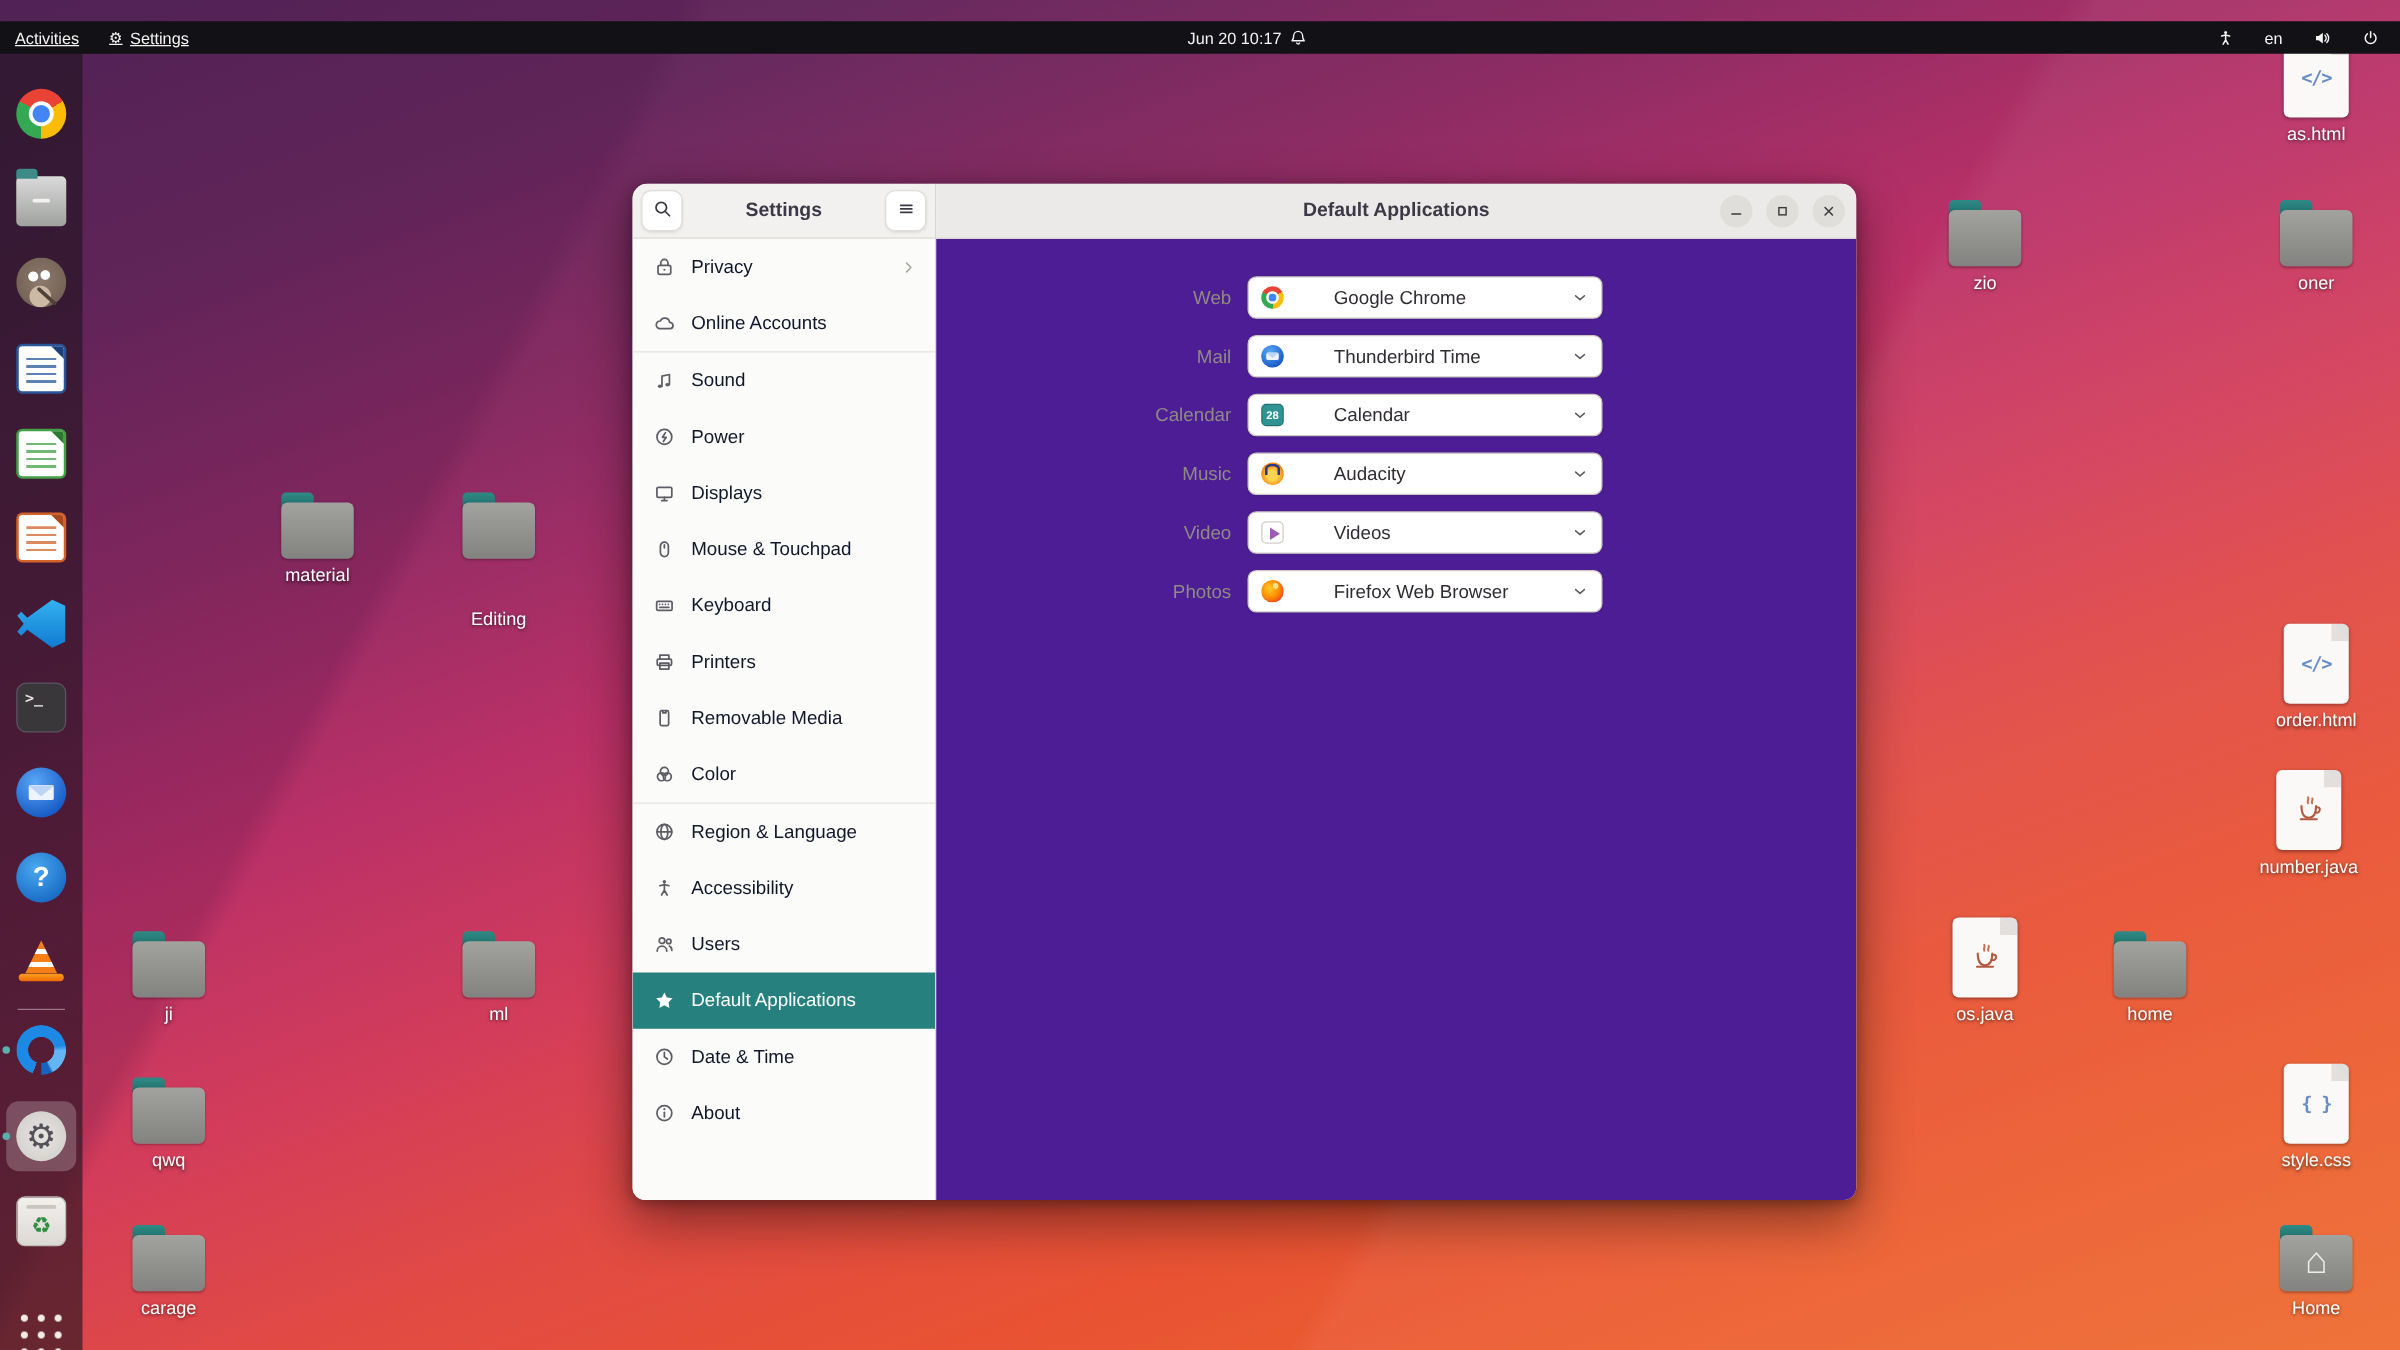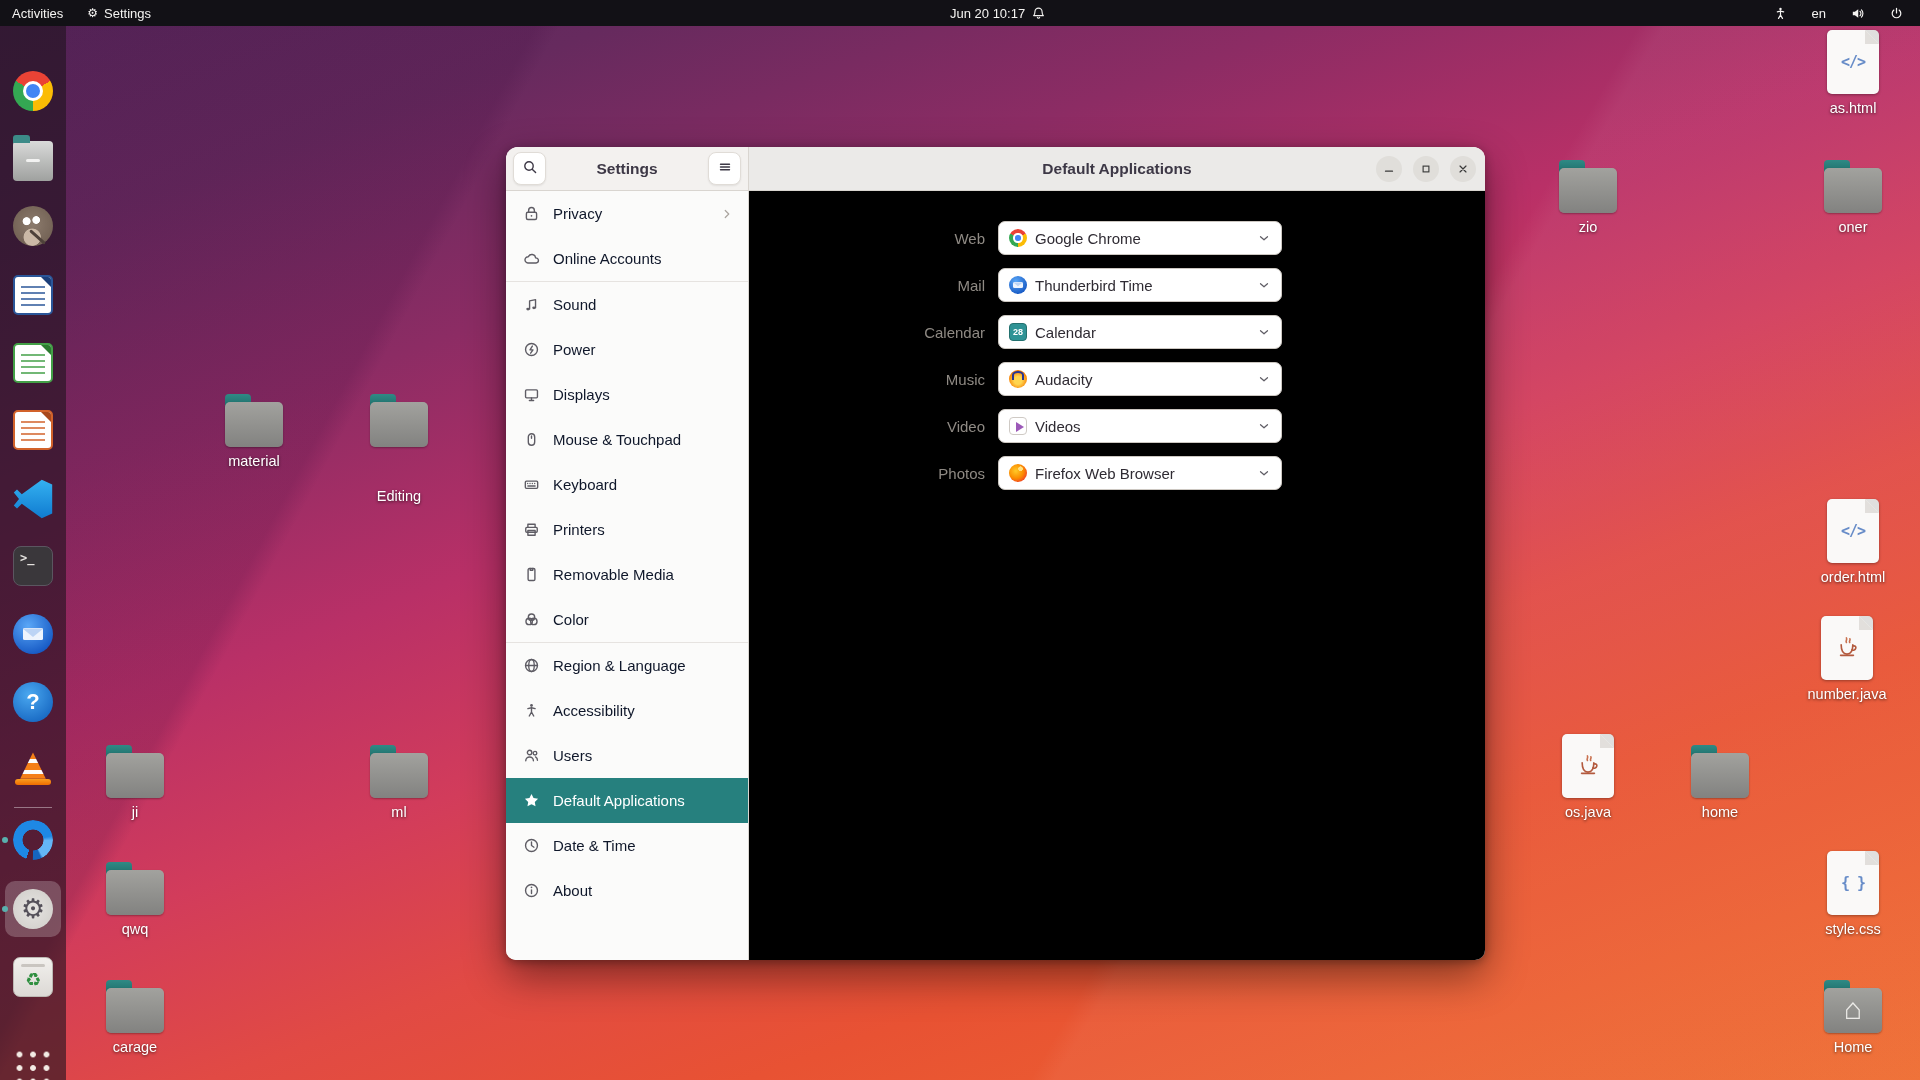--- a/index.html
+++ b/index.html
@@ -15,8 +15,8 @@
   }
 
   
-  .topbar{ position:absolute; top:0; left:0; width:1920px; height:26px; background:#121116;
-    display:flex; align-items:center; color:#f5f4f2; font-size:13px; z-index:50; }
+  .topbar{ position:absolute; top:17px; left:0; width:1920px; height:26px; background:#121116;
+    display:flex; align-items:center; color:#f5f4f2; font-size:13px; z-index:50;text-decoration:underline; }
   .tb-item{ background:none;border:none;color:#f5f4f2;font-size:13px;font-family:inherit;
     height:26px; display:flex; align-items:center; gap:6px; padding:0 12px; cursor:default; }
   .tb-left{ display:flex; align-items:center; }

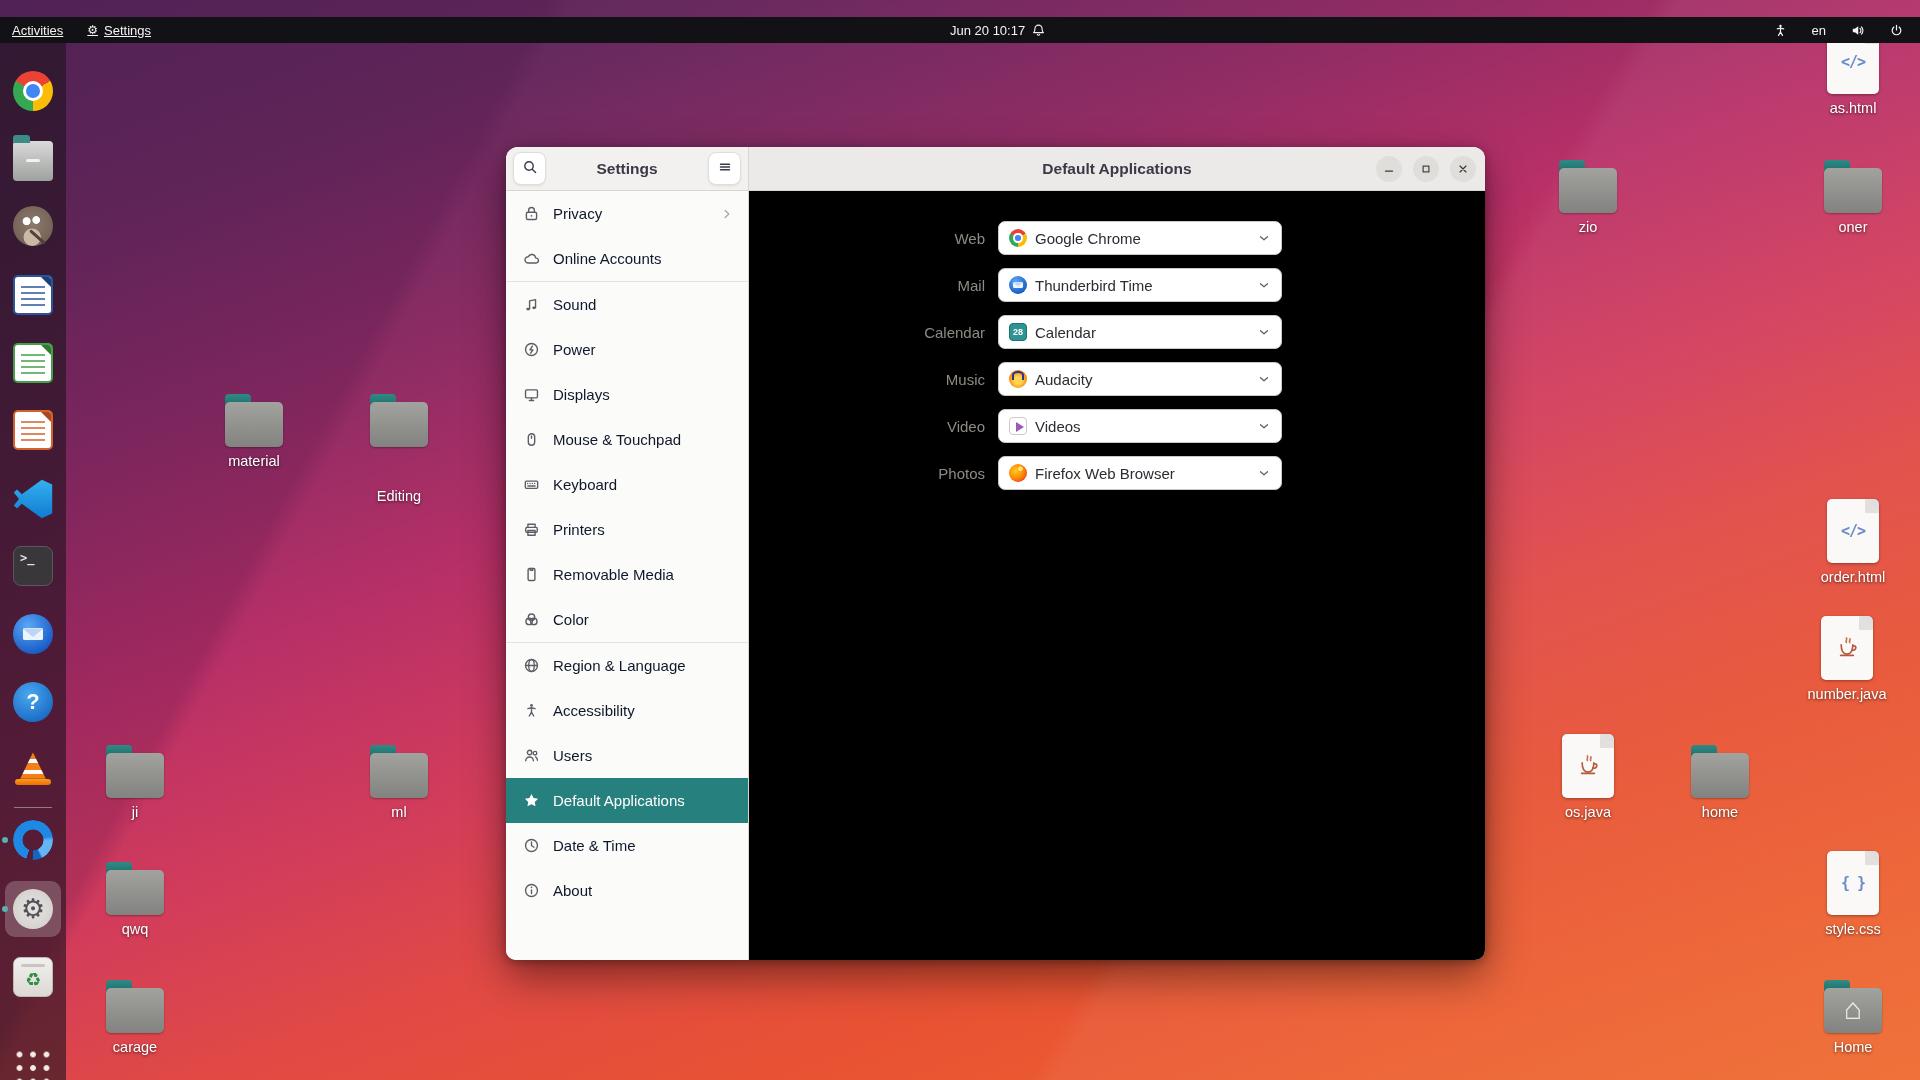--- a/index.html
+++ b/index.html
@@ -180,7 +180,7 @@
   .sb-chev svg{ width:14px; height:14px; }
   .sb-sep{ height:1px; background:#e6e3e0; margin:0; }
 
-  .content{ flex:1; background:#000000; padding-top:30px; }
+  .content{ flex:1; background:#4c1d95; padding-top:30px; }
   .c-row{ display:flex; align-items:center; margin-bottom:13px; }
   .c-label{ width:236px; text-align:right; color:#8f8a84; font-size:15px; }
   .combo{ margin-left:13px; width:284px; height:34px; background:#fff; border:1px solid #ccc7c1;

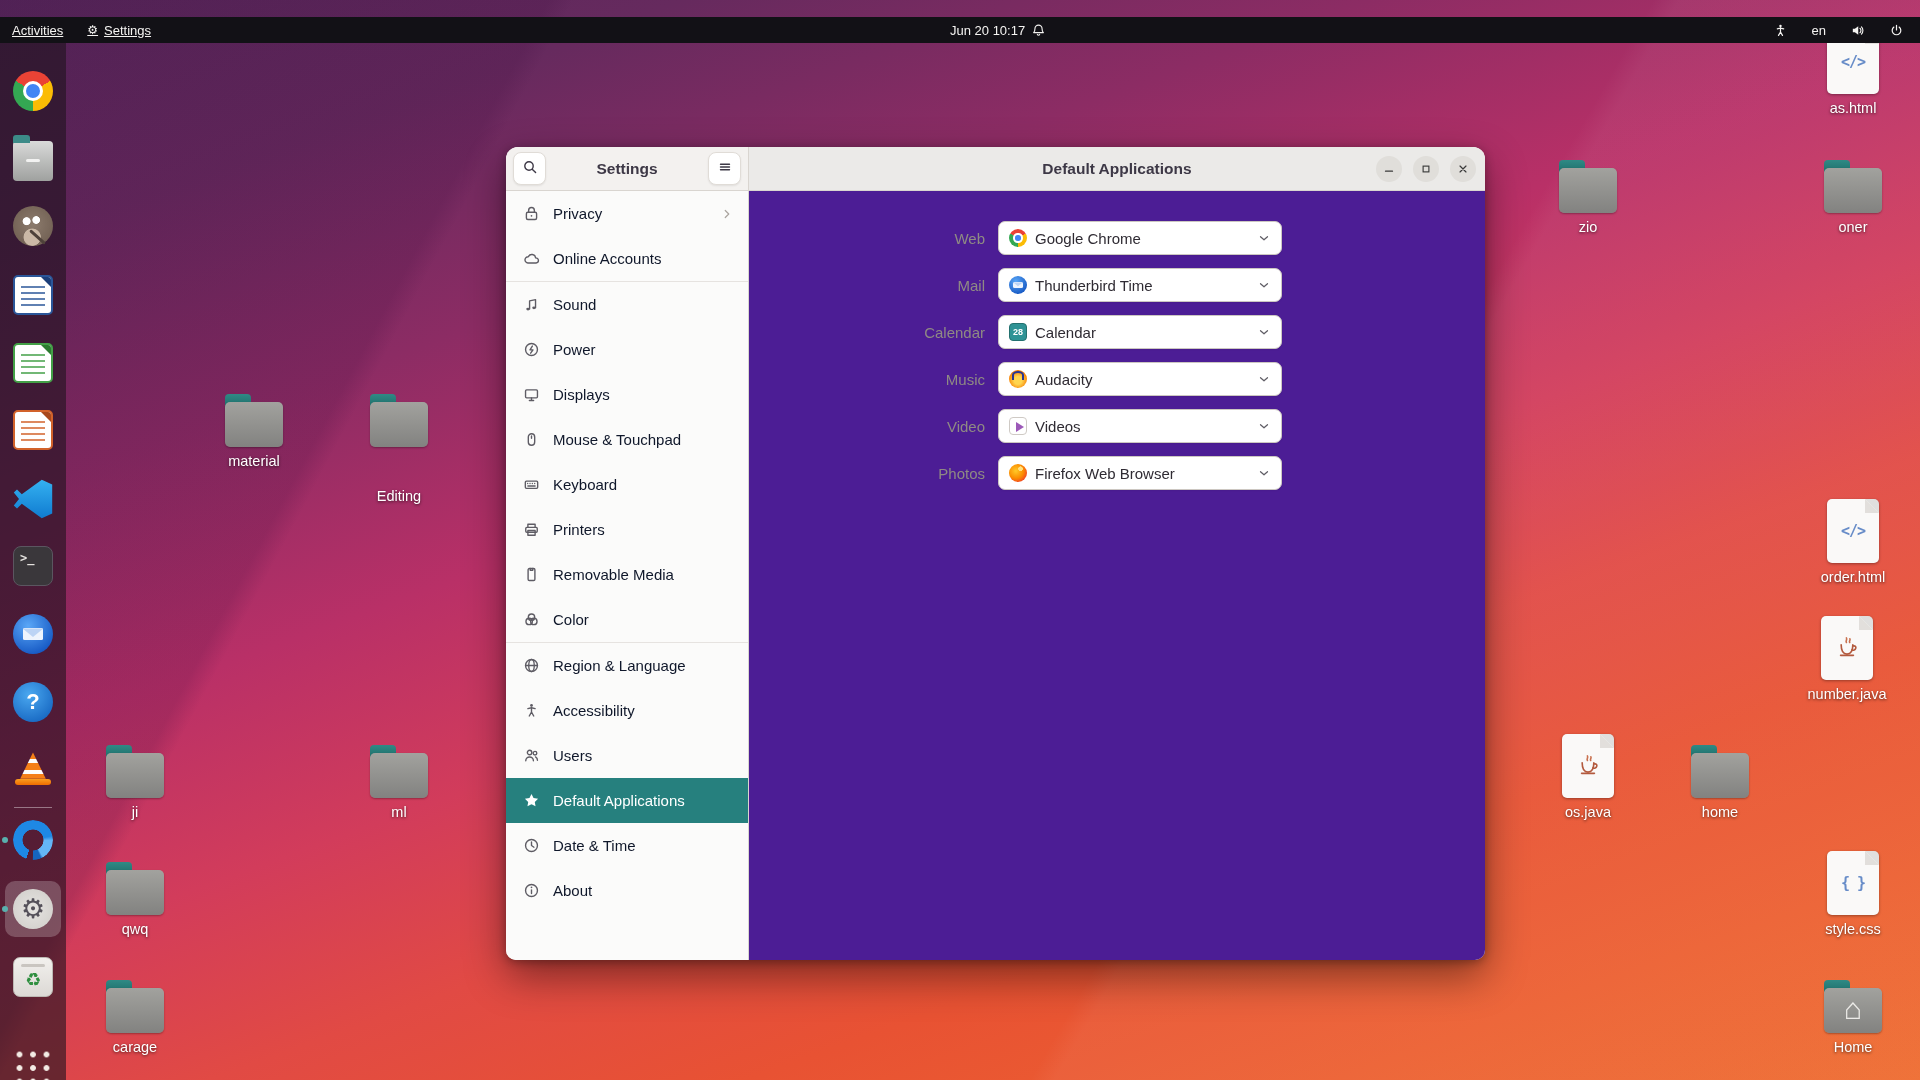--- a/index.html
+++ b/index.html
@@ -187,7 +187,7 @@
     border-radius:7px; display:flex; align-items:center; gap:8px; padding:0 10px;
     font-family:inherit; font-size:15px; color:#2f2b33; cursor:pointer;
     box-shadow:0 1px 2px rgba(0,0,0,.05); }
-  .combo-val{ white-space:nowrap; }
+  .combo-val{ white-space:nowrap;margin-left:32px; }
   .combo-chev{ margin-left:auto; color:#5e5c64; display:flex; }
   .combo-chev svg{ width:14px; height:14px; }
 </style>

